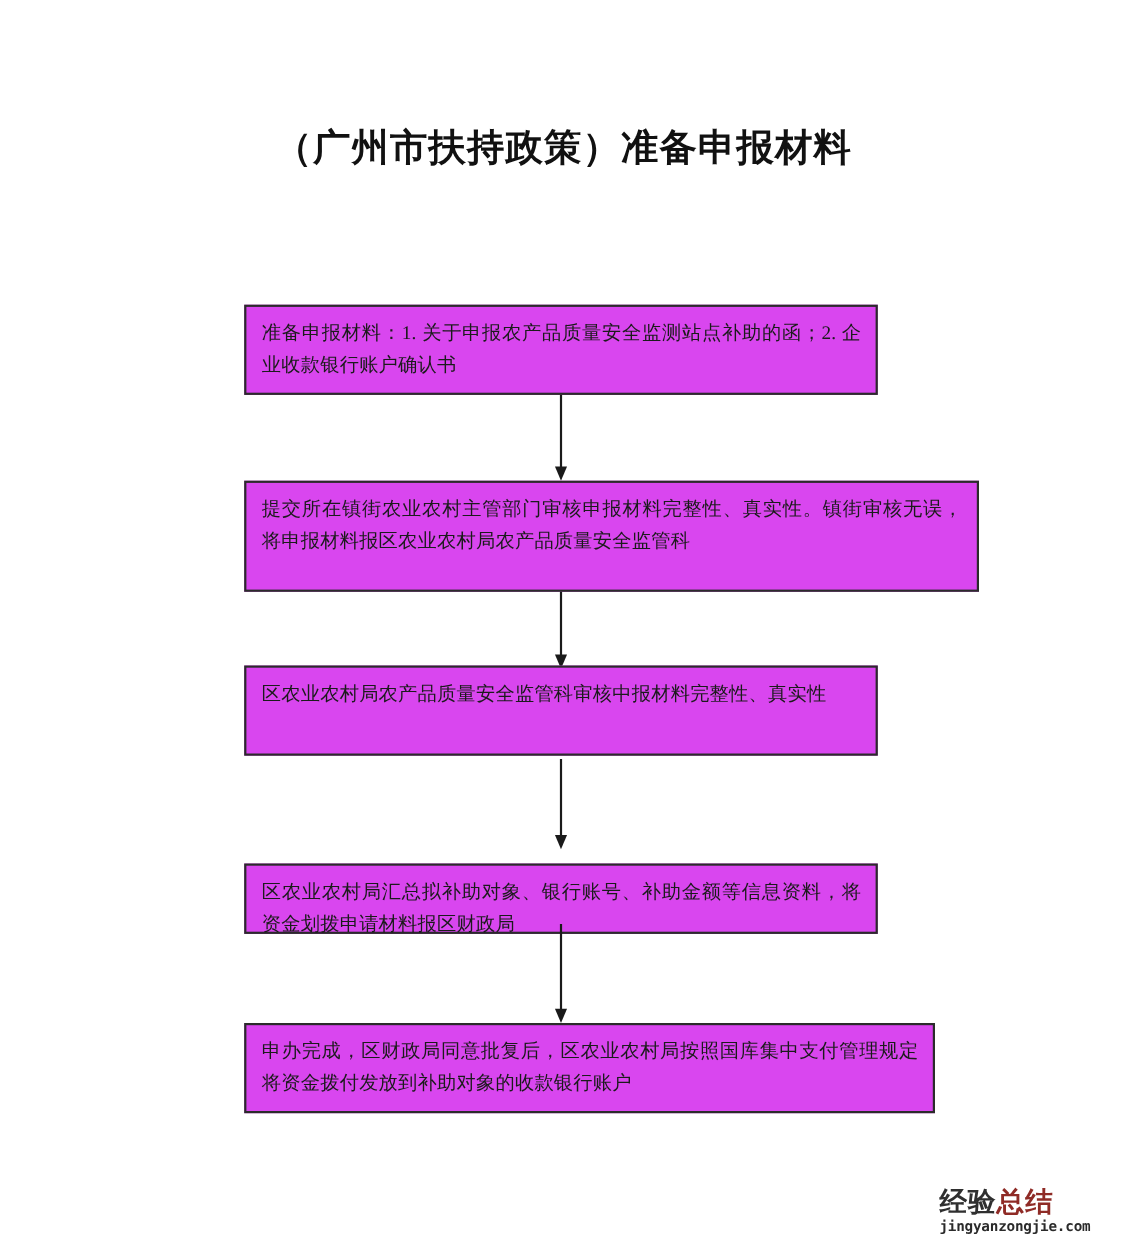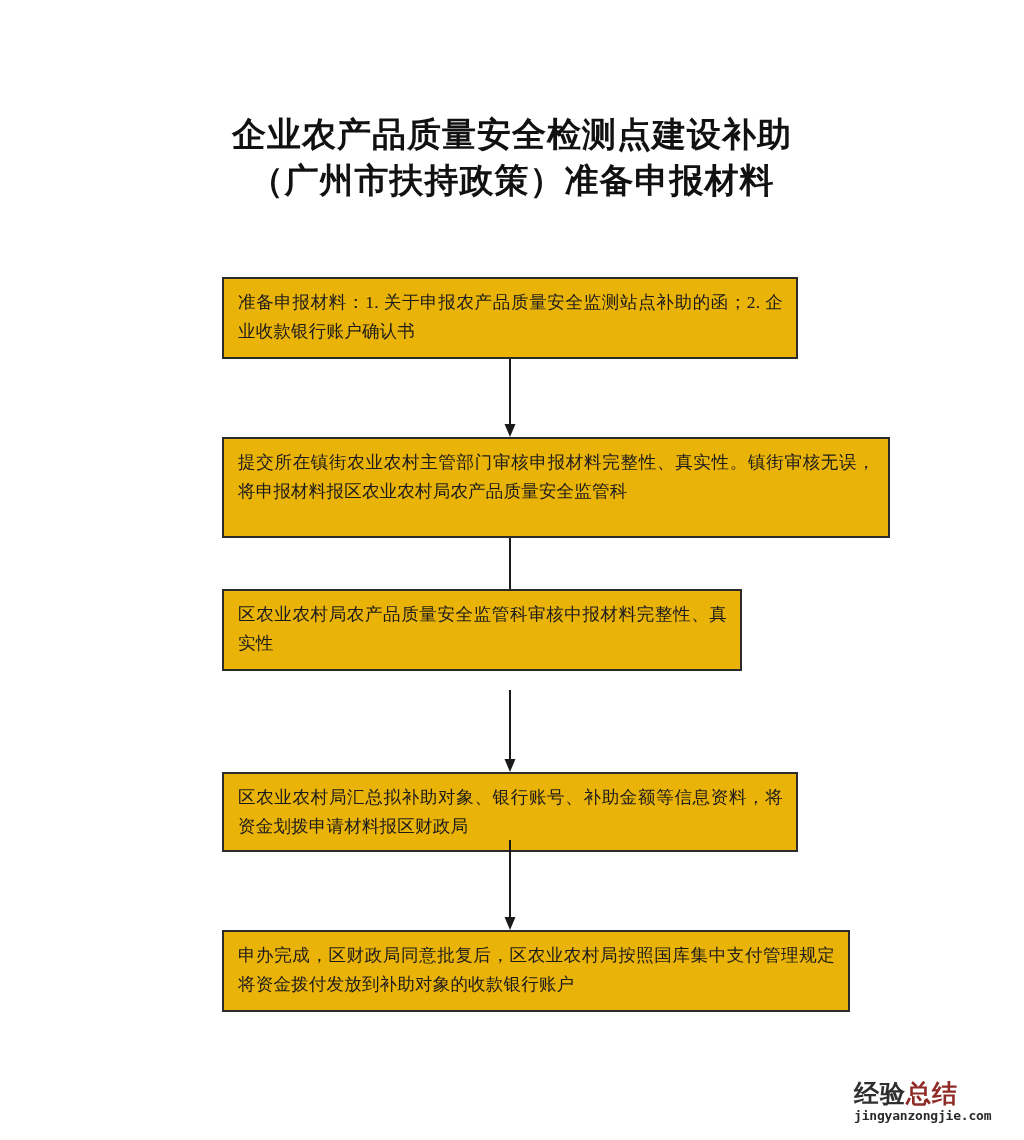--- a/index.html
+++ b/index.html
@@ -112,7 +112,6 @@
 <div class="page">
 
   <div class="title-block">
-    <div class="title-line">企业农产品质量安全检测点建设补助</div>
     <div class="title-line">（广州市扶持政策）准备申报材料</div>
   </div>
 

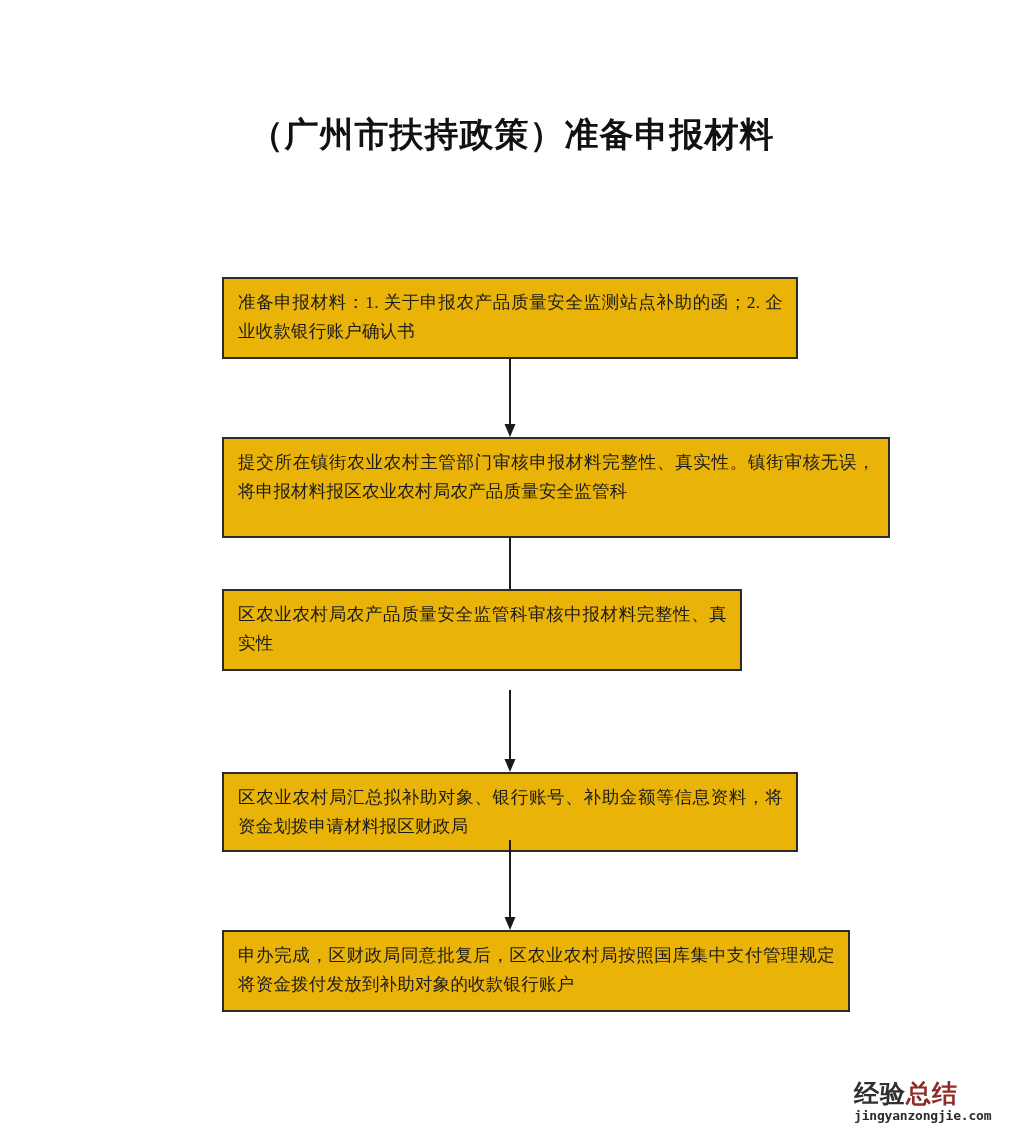--- a/index.html
+++ b/index.html
@@ -53,7 +53,7 @@
     left: 0;
     box-sizing: border-box;
     border: 2px solid #2b2b2b;
-    background: #eab308;
+    background: #d946ef;
     padding: 9px 13px 9px 14px;
   }
   .node-text {

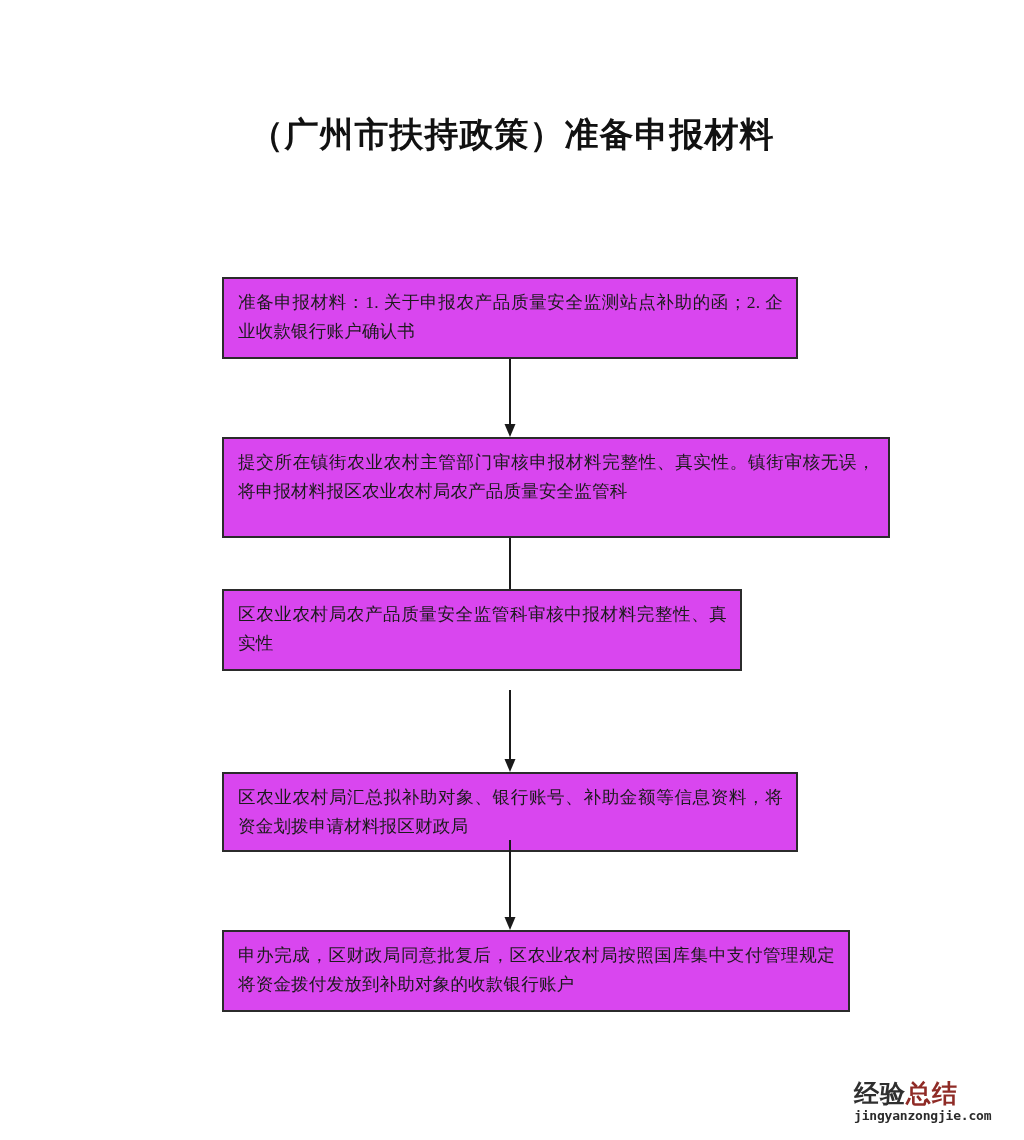--- a/index.html
+++ b/index.html
@@ -139,7 +139,7 @@
       </svg>
     </div>
 
-    <div class="node" style="top:312px; width:520px; height:82px;">
+    <div class="node" style="top:328px; width:576px; height:82px;">
       <div class="node-text">区农业农村局农产品质量安全监管科审核中报材料完整性、真实性</div>
     </div>
 

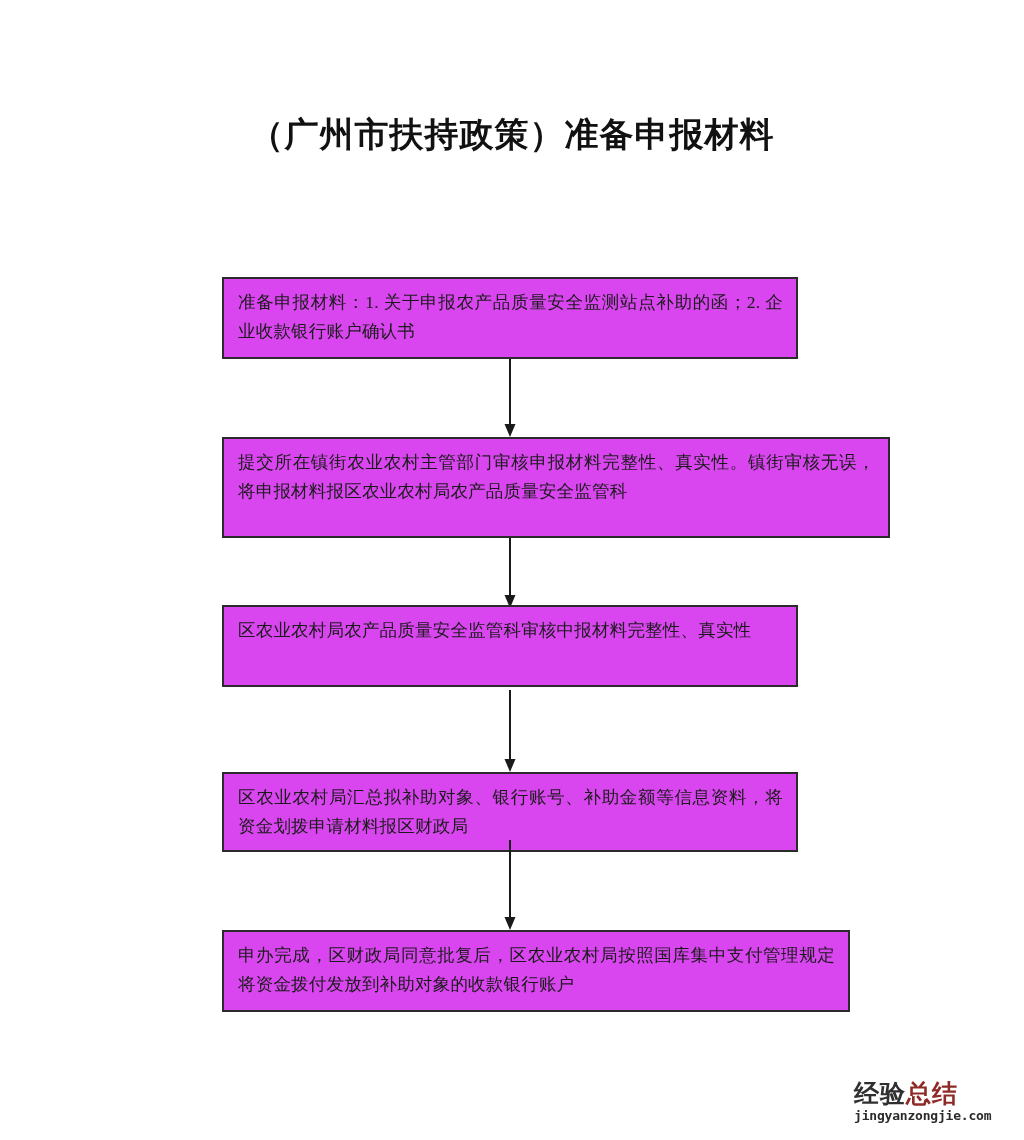--- a/index.html
+++ b/index.html
@@ -150,7 +150,7 @@
       </svg>
     </div>
 
-    <div class="node" style="top:495px; width:576px; height:80px;">
+    <div class="node" style="top:508px; width:576px; height:64px;">
       <div class="node-text">区农业农村局汇总拟补助对象、银行账号、补助金额等信息资料，将资金划拨申请材料报区财政局</div>
     </div>
 

